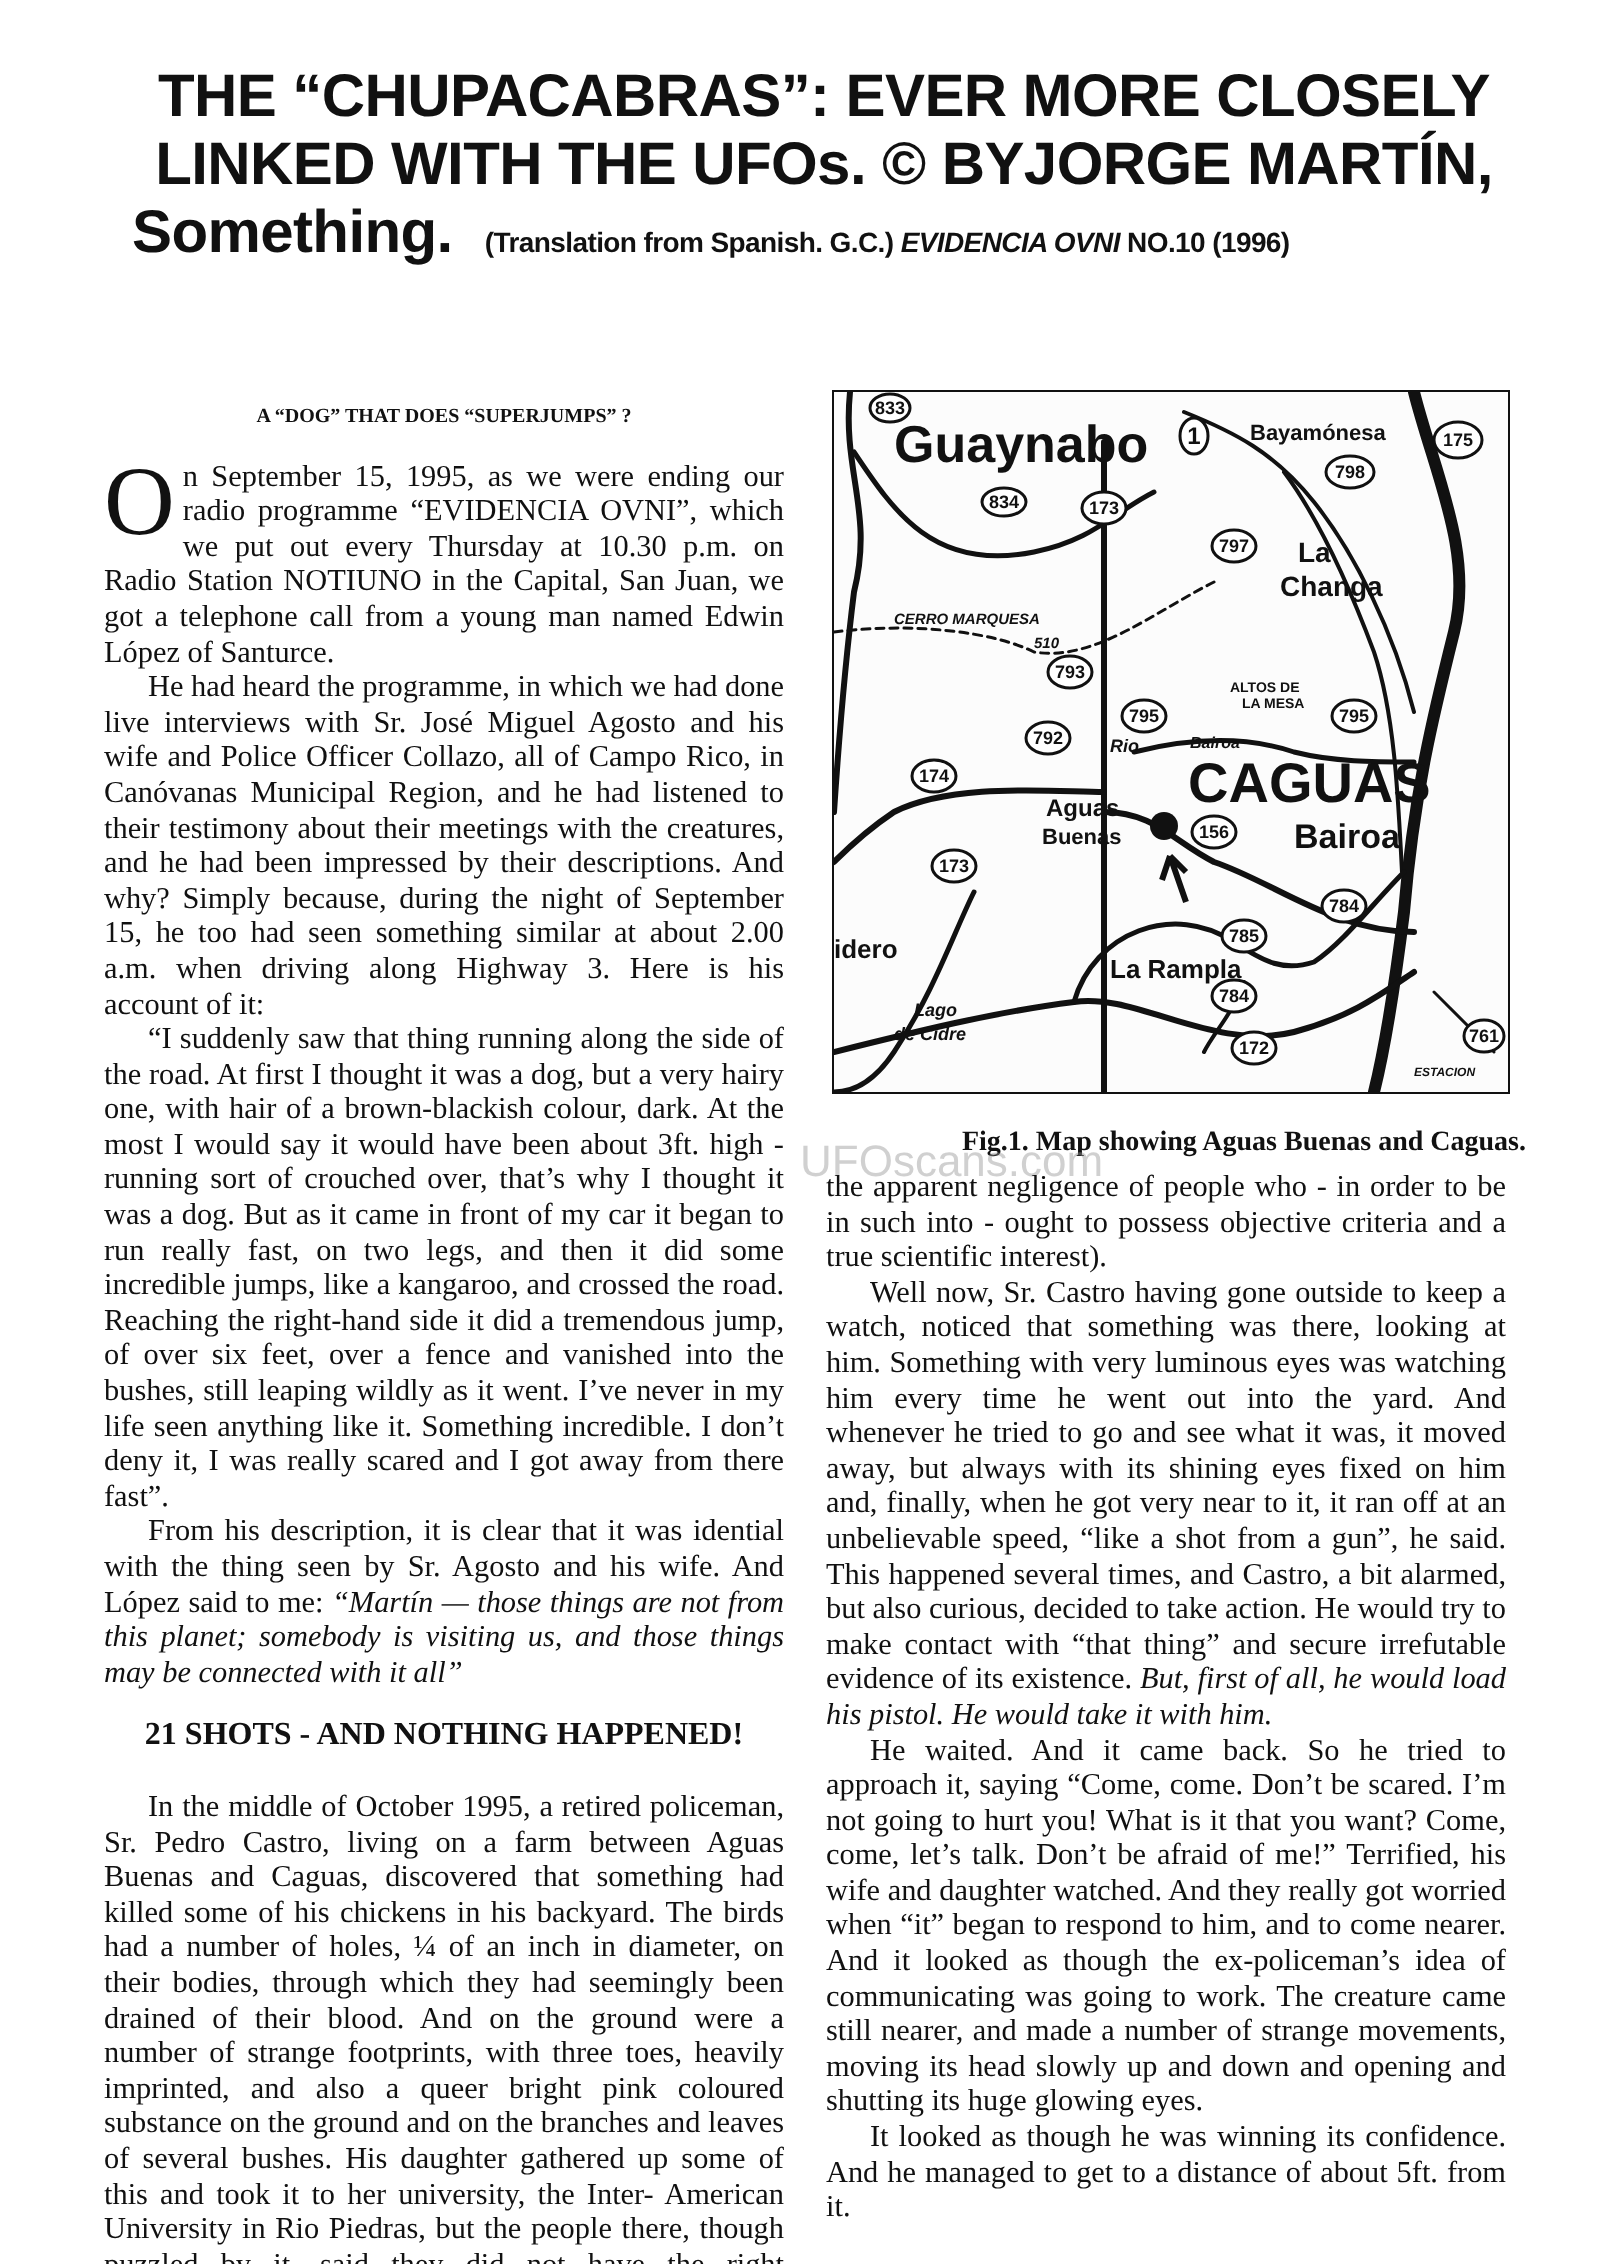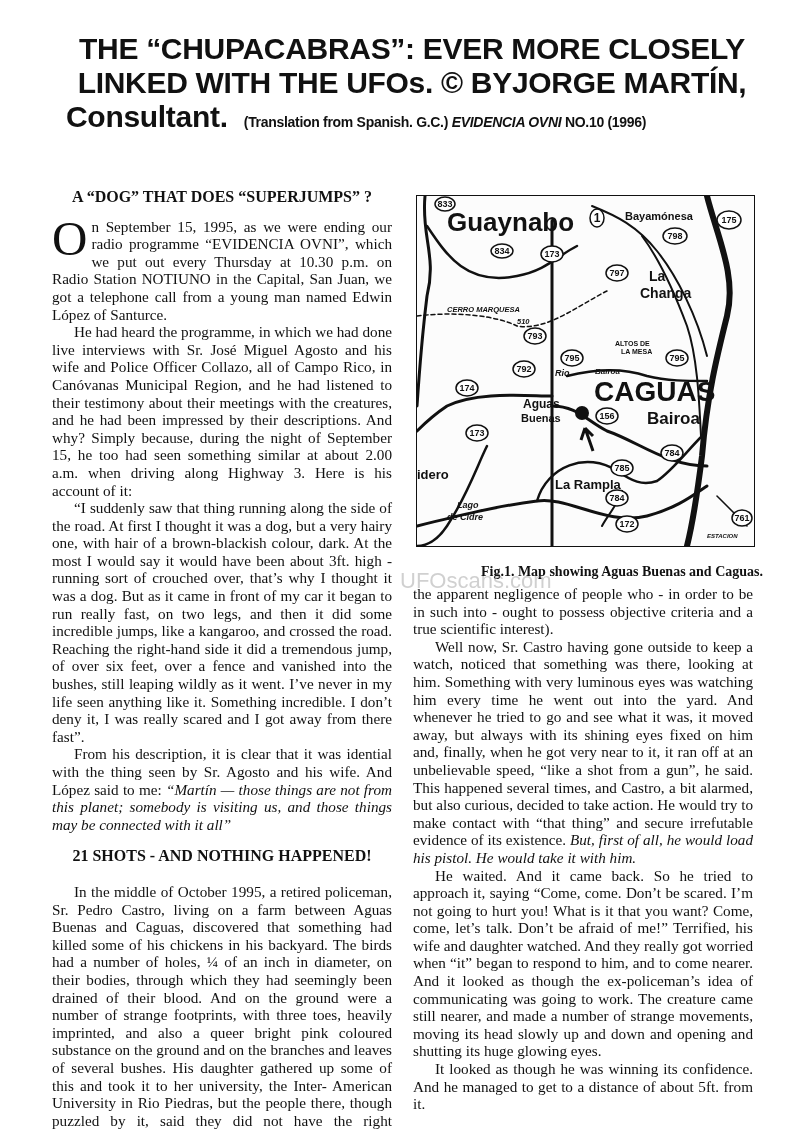--- a/index.html
+++ b/index.html
@@ -55,7 +55,7 @@
 <div class="title">
   <span class="line">THE “CHUPACABRAS”: EVER MORE CLOSELY</span>
   <span class="line">LINKED WITH THE UFOs.  © BYJORGE MARTÍN,</span>
-  <span class="line" style="text-align:left;padding-left:26px;"><span>Consultant.</span>&nbsp;&nbsp;<span class="sub"><span>(Translation from Spanish. G.C.) </span><i>EVIDENCIA OVNI</i><span> NO.10 (1996)</span></span></span>
+  <span class="line" style="text-align:left;padding-left:26px;"><span>Something.</span>&nbsp;&nbsp;<span class="sub"><span>(Translation from Spanish. G.C.) </span><i>EVIDENCIA OVNI</i><span> NO.10 (1996)</span></span></span>
 </div>
 
 <div class="col left">

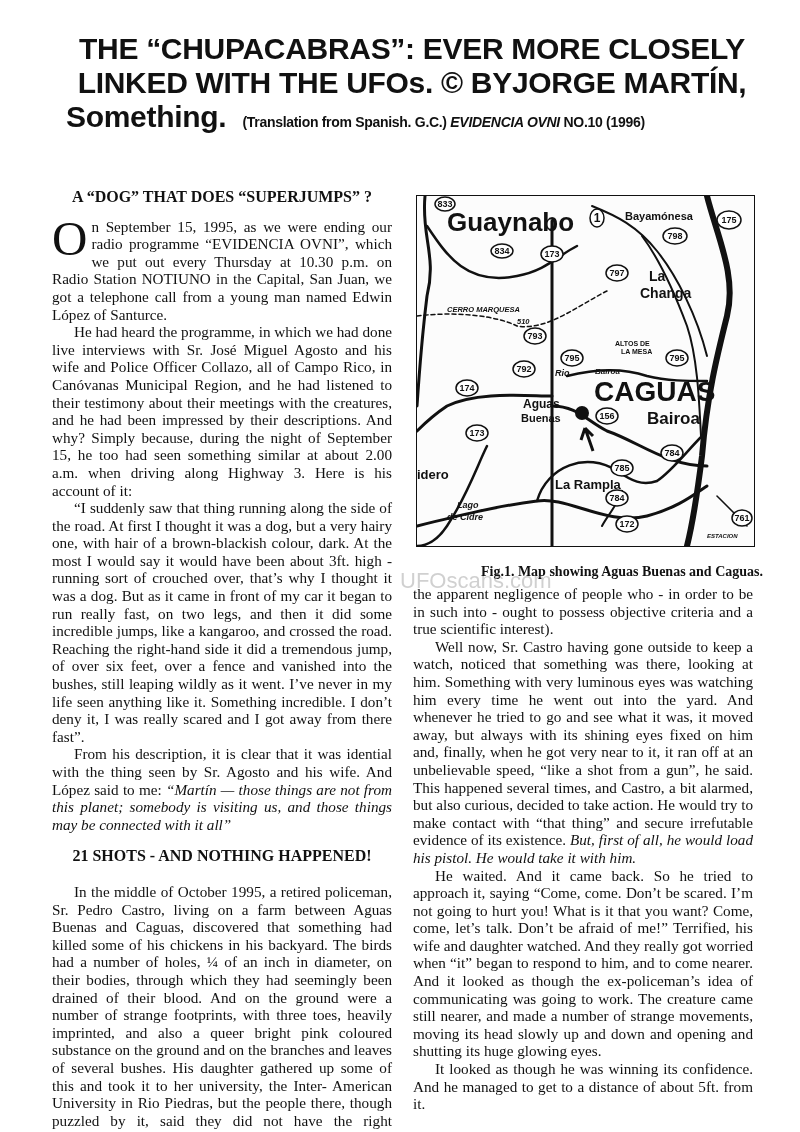--- a/index.html
+++ b/index.html
@@ -24,8 +24,8 @@
   .col p { margin: 0; text-indent: 22px; }
   .col p.noindent { text-indent: 0; }
   .section-head {
-    font-weight: bold; text-align: center; font-size: 16px;
-    margin: 0 0 12px 0;
+    font-weight: bold; text-align: center; font-size: 10px;
+    margin: 12px 0 12px 0;
   }
   .section-head.second { font-size: 16px; margin: 14px 0 18px 0; }
   .dropcap {

